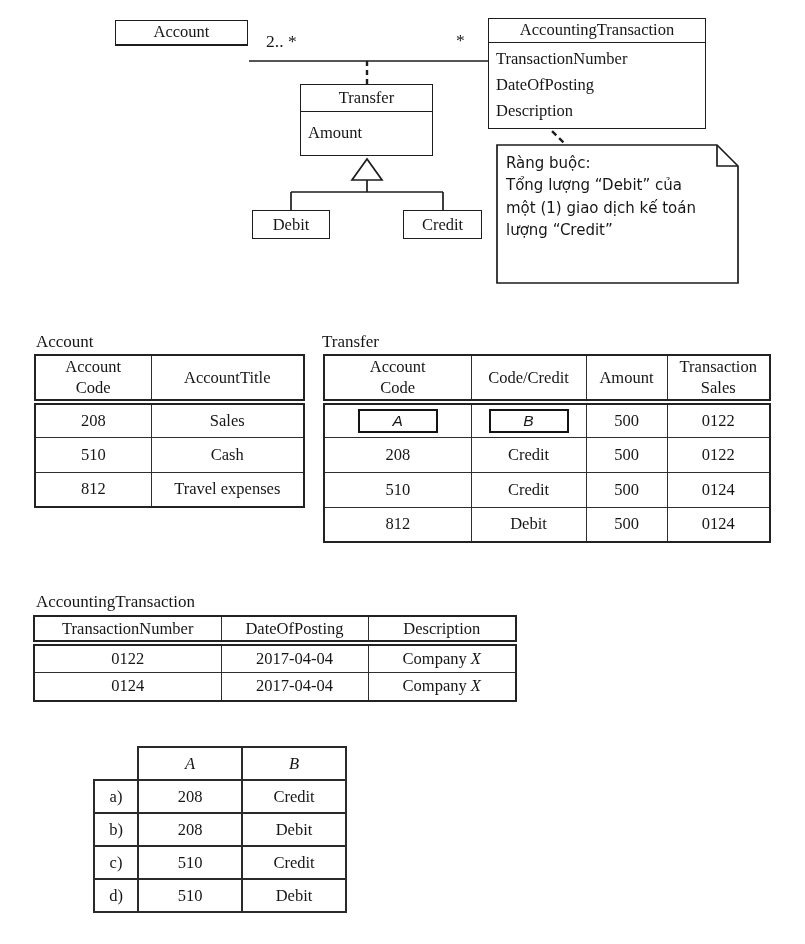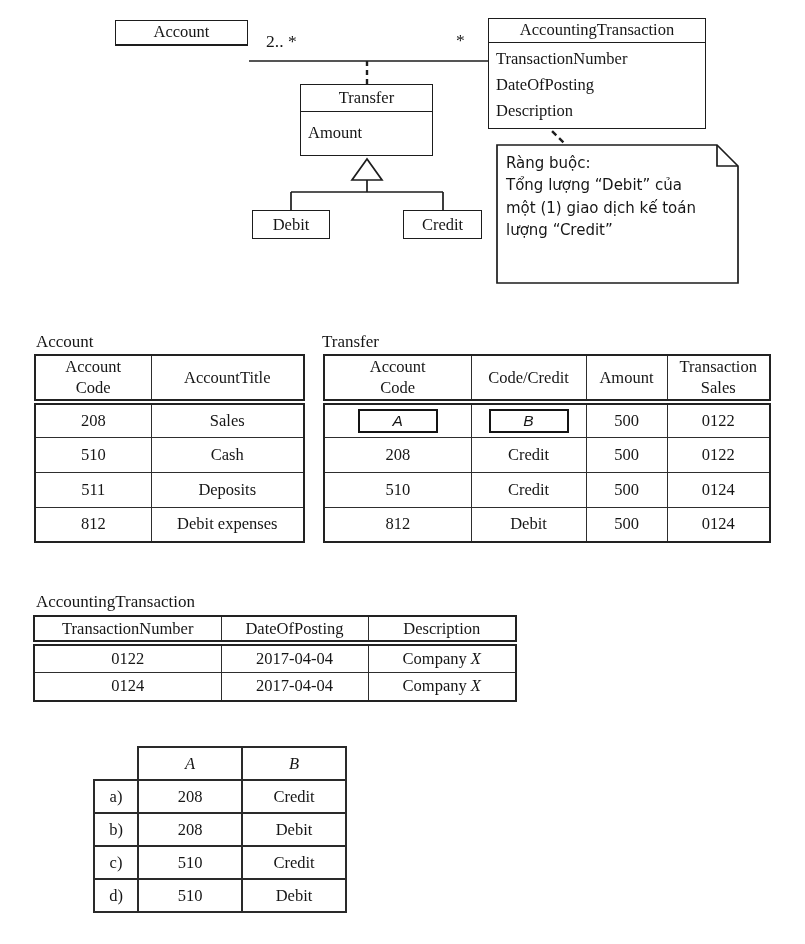--- a/index.html
+++ b/index.html
@@ -128,10 +128,6 @@
       <td class="lft">Cash</td>
     </tr>
     <tr class="row34">
-      <td>511</td>
-      <td class="lft">Deposits</td>
-    </tr>
-    <tr class="row34">
       <td>812</td>
       <td class="lft">Debit expenses</td>
     </tr>

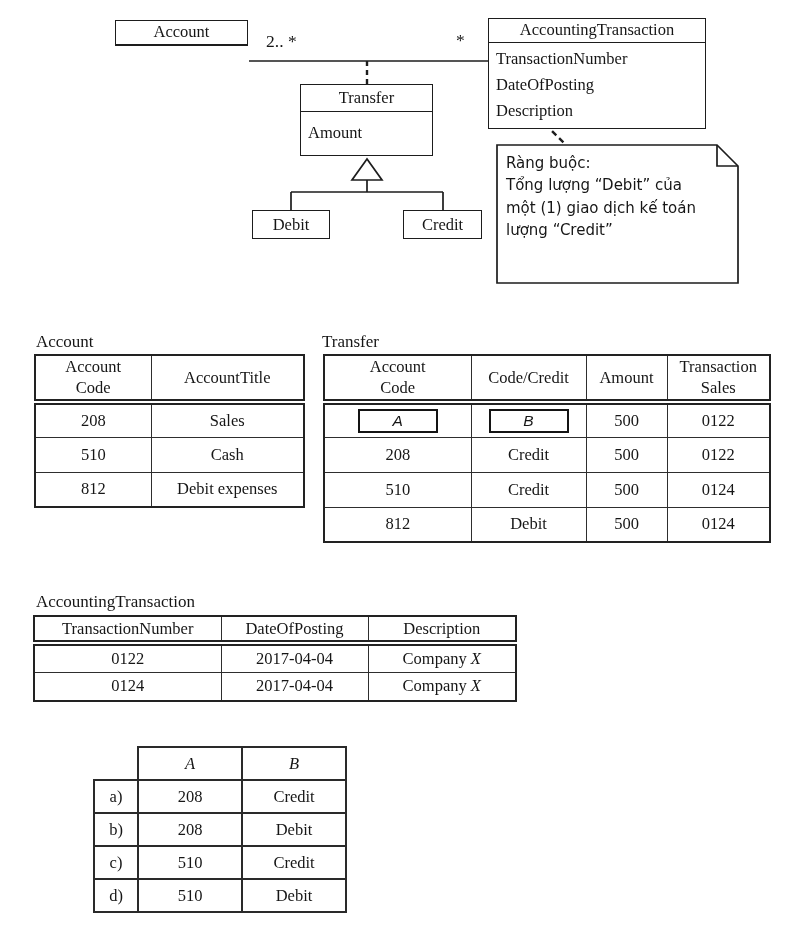--- a/index.html
+++ b/index.html
@@ -129,7 +129,7 @@
     </tr>
     <tr class="row34">
       <td>812</td>
-      <td class="lft">Debit expenses</td>
+      <td class="lft">Travel expenses</td>
     </tr>
   </tbody>
     </table>

